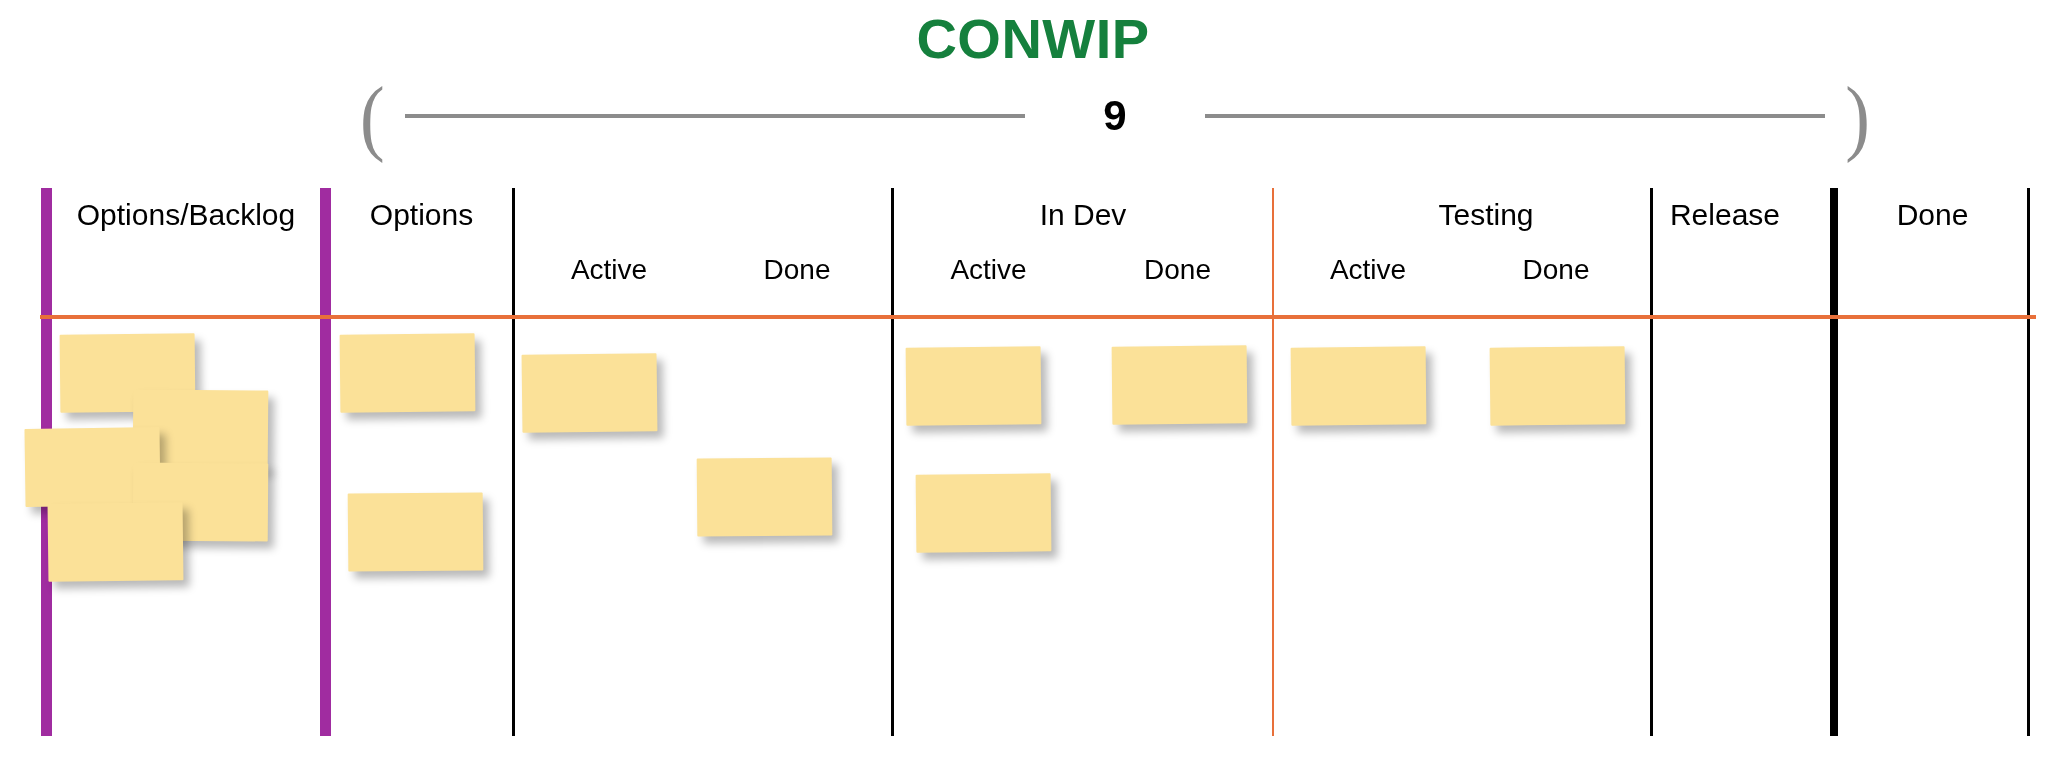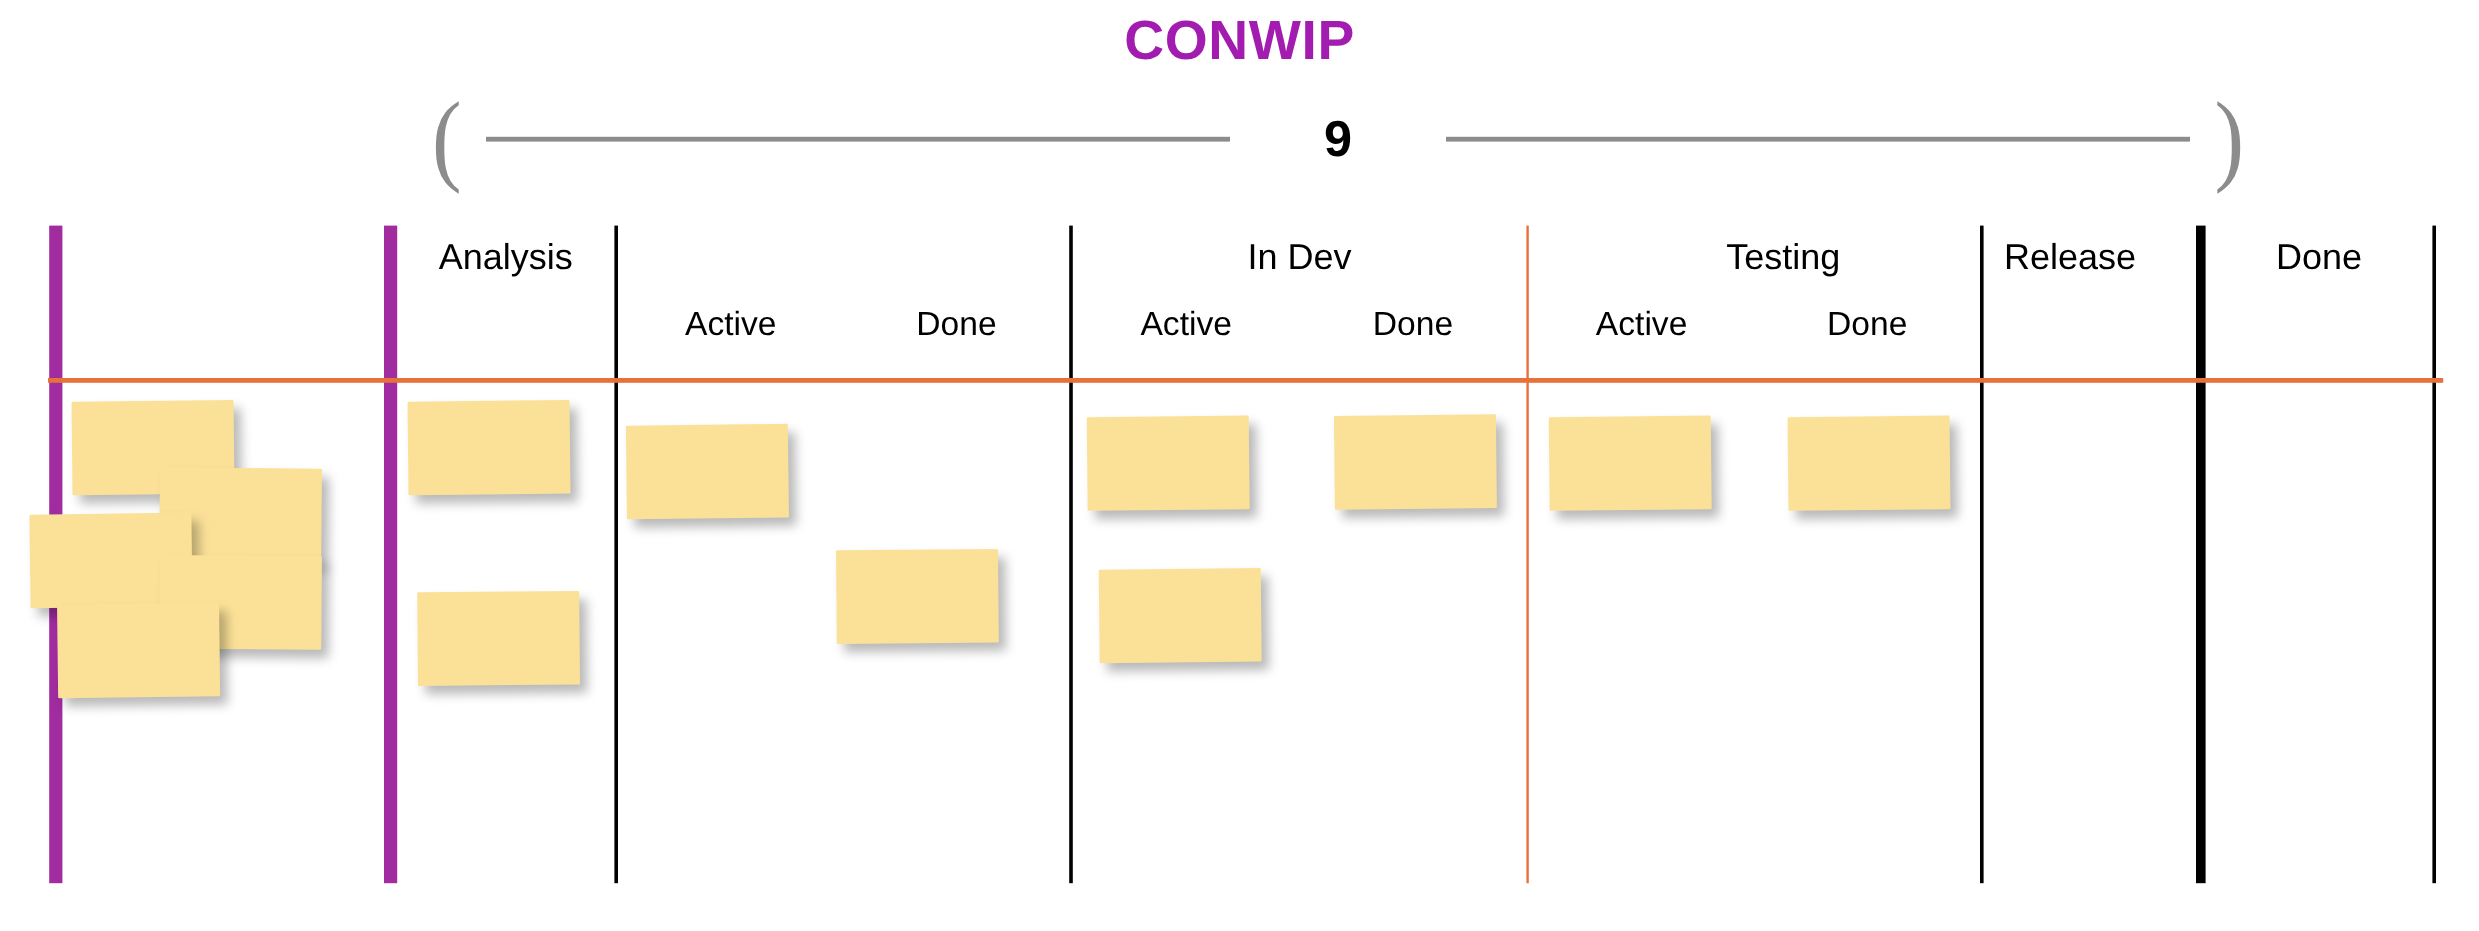--- a/index.html
+++ b/index.html
@@ -23,10 +23,10 @@
     top: 6px;
     width: 2066px;
     text-align: center;
-    font-size: 46px;
+    font-size: 56px;
     font-weight: bold;
     letter-spacing: 0.5px;
-    color: #a21caf;
+    color: #15803d;
   }
 
   

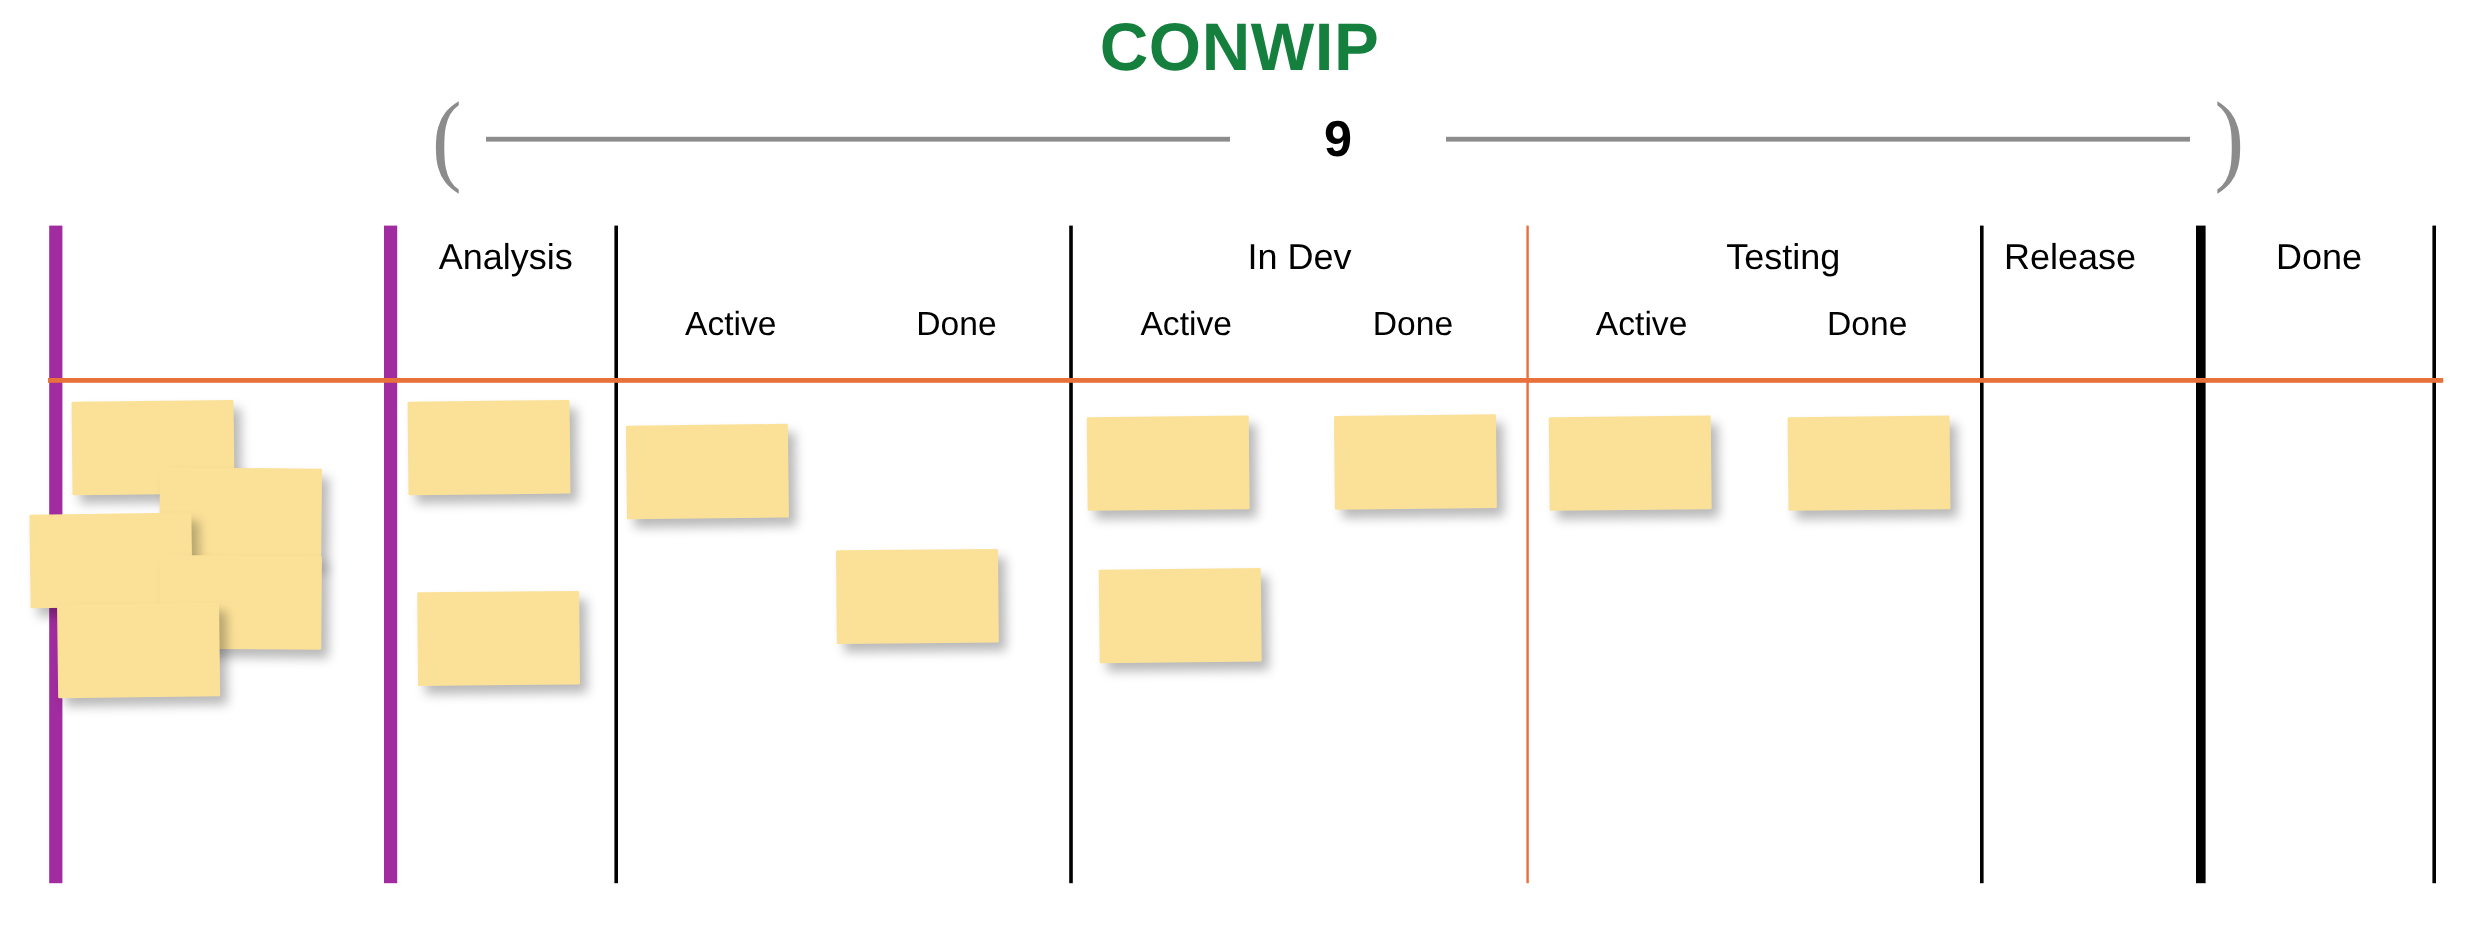--- a/index.html
+++ b/index.html
@@ -151,6 +151,7 @@
 
   <div class="hline-orange"></div>
 
+  <div class="col-title" style="left:52px;  width:268px;">Options/Backlog</div>
   <div class="col-title" style="left:331px; width:181px;">Analysis</div>
   <div class="col-title" style="left:894px; width:378px;">In Dev</div>
   <div class="col-title" style="left:1274px;width:376px;padding-left:24px;">Testing</div>

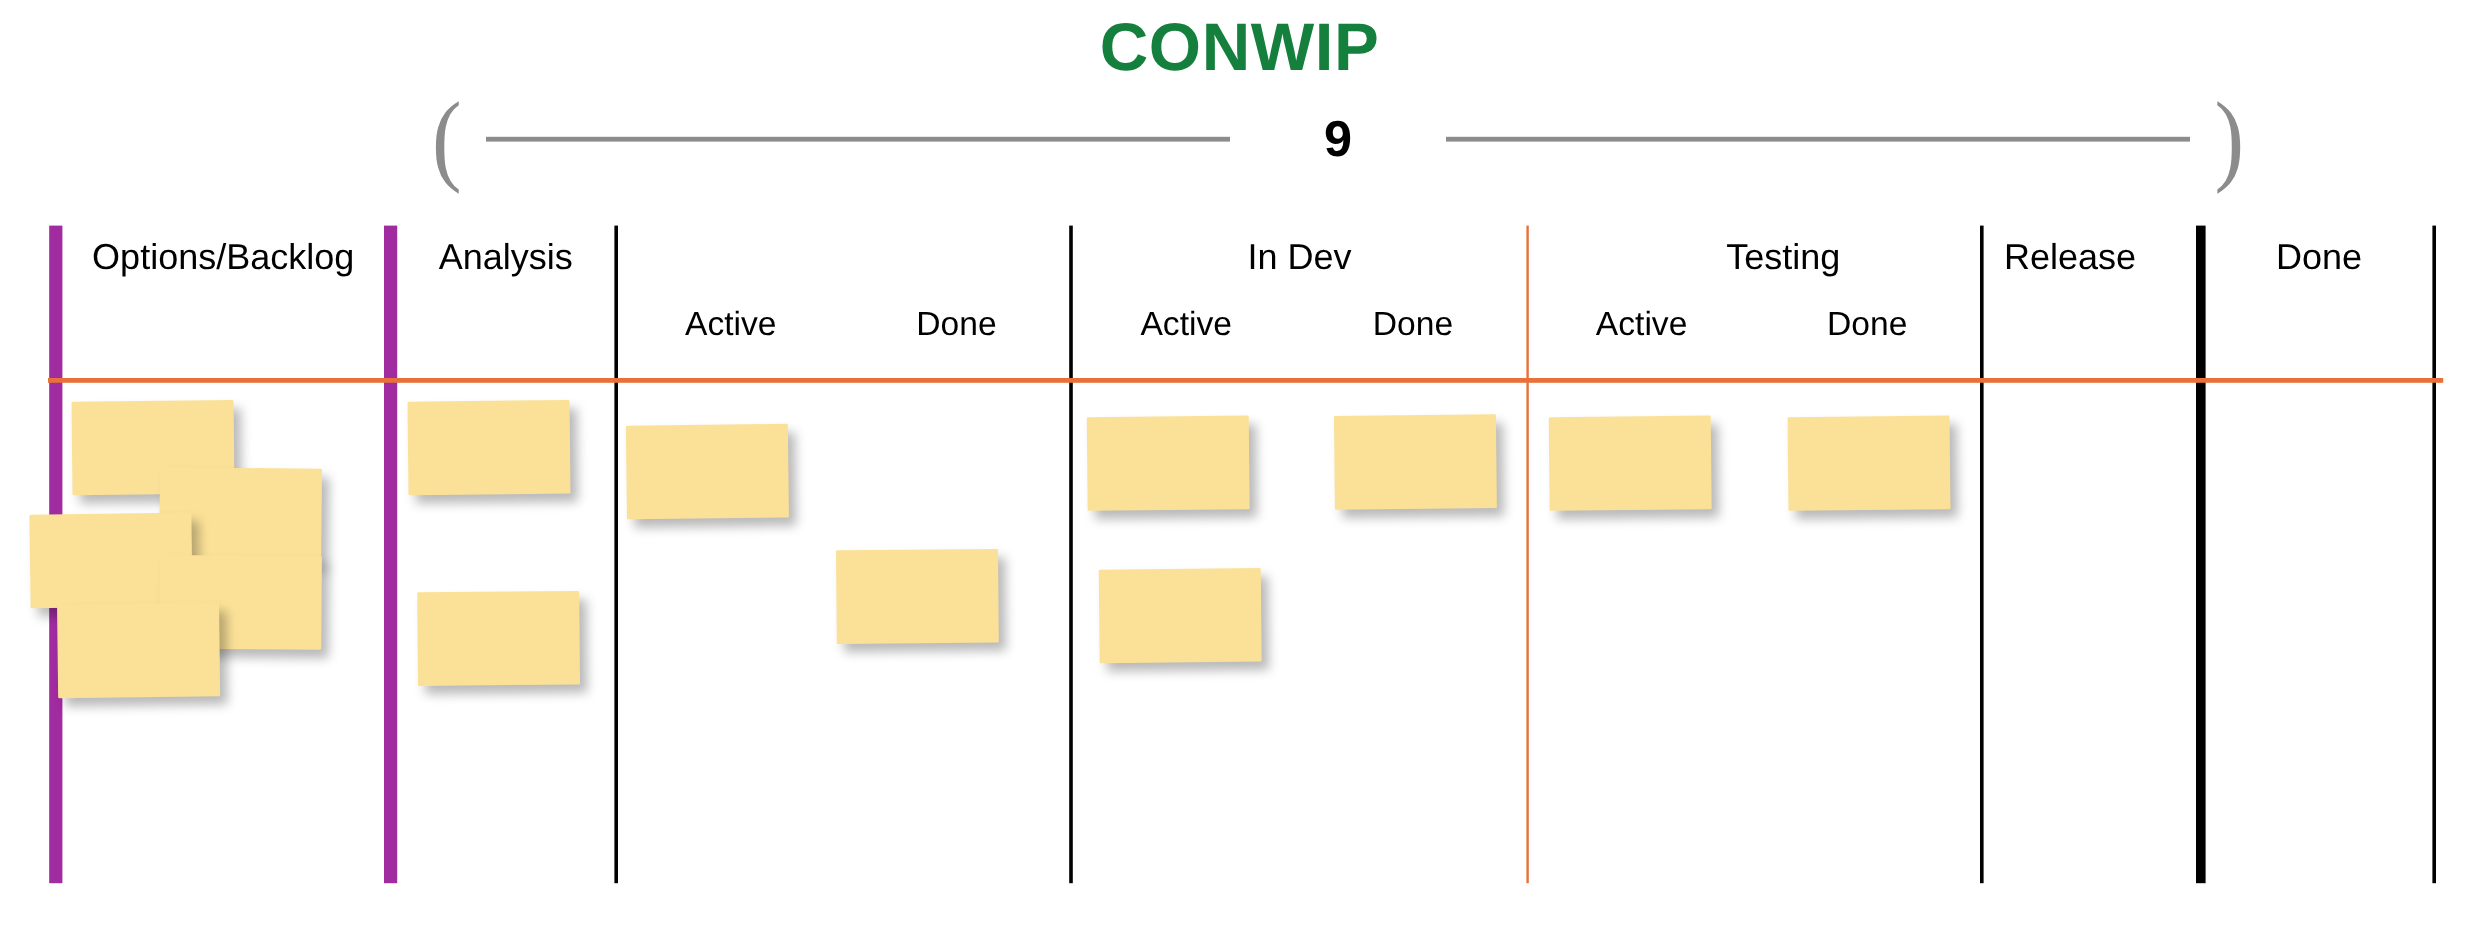--- a/index.html
+++ b/index.html
@@ -152,7 +152,7 @@
   <div class="hline-orange"></div>
 
   <div class="col-title" style="left:52px;  width:268px;">Options/Backlog</div>
-  <div class="col-title" style="left:331px; width:181px;">Analysis</div>
+  <div class="col-title" style="left:331px; width:181px;">Options</div>
   <div class="col-title" style="left:894px; width:378px;">In Dev</div>
   <div class="col-title" style="left:1274px;width:376px;padding-left:24px;">Testing</div>
   <div class="col-title" style="left:1653px;width:144px;">Release</div>

